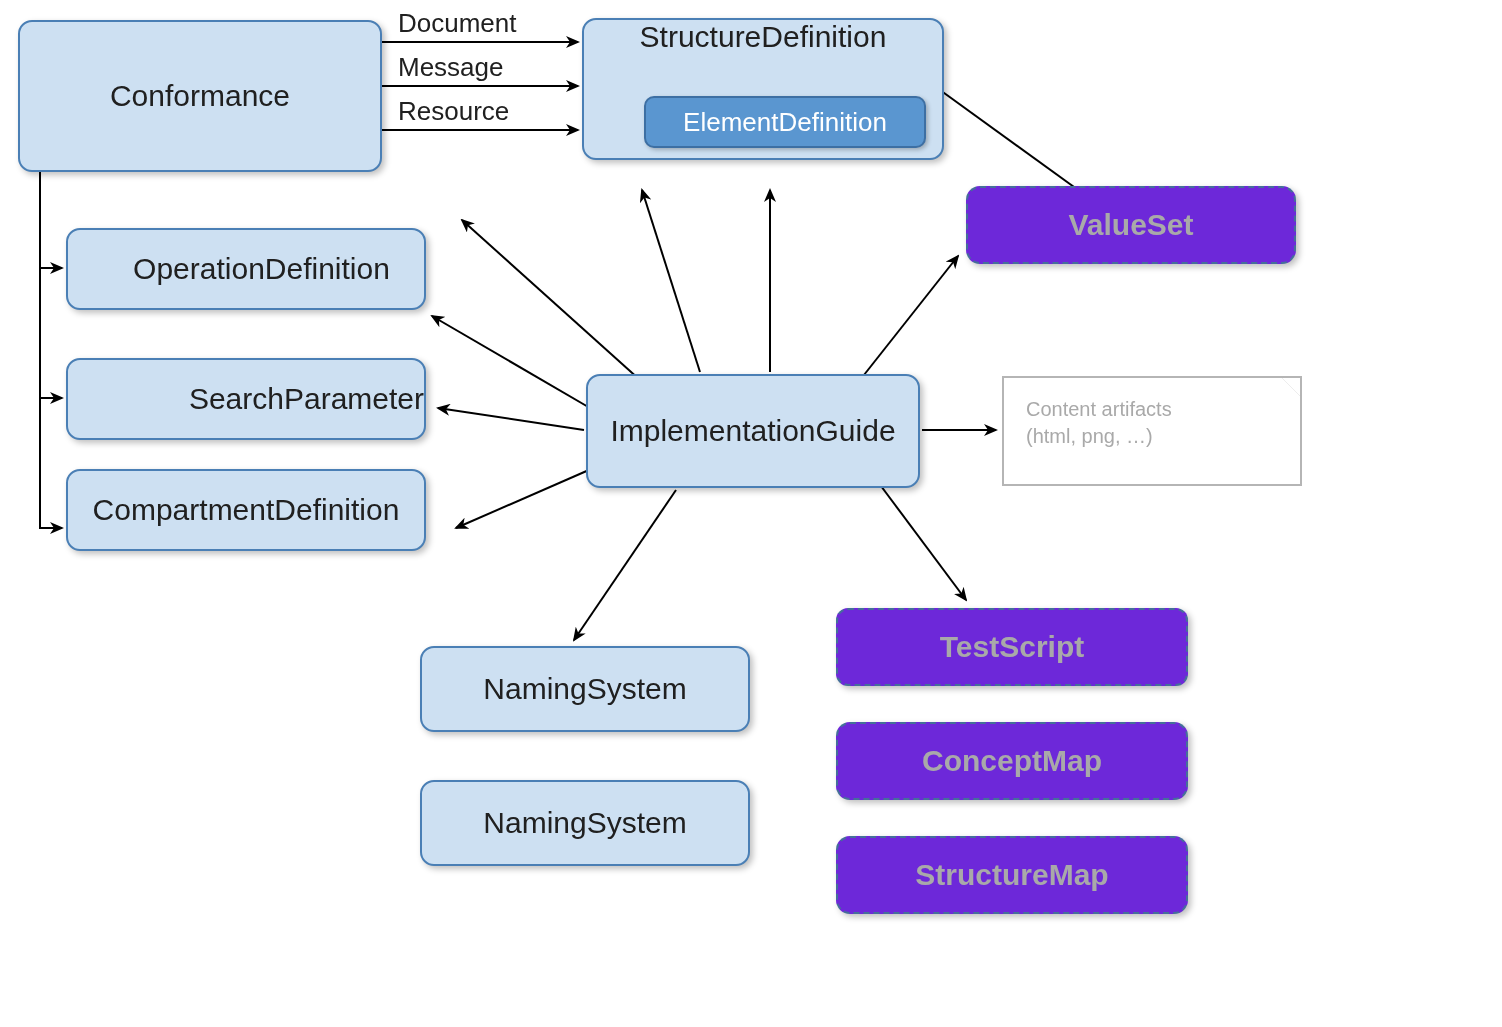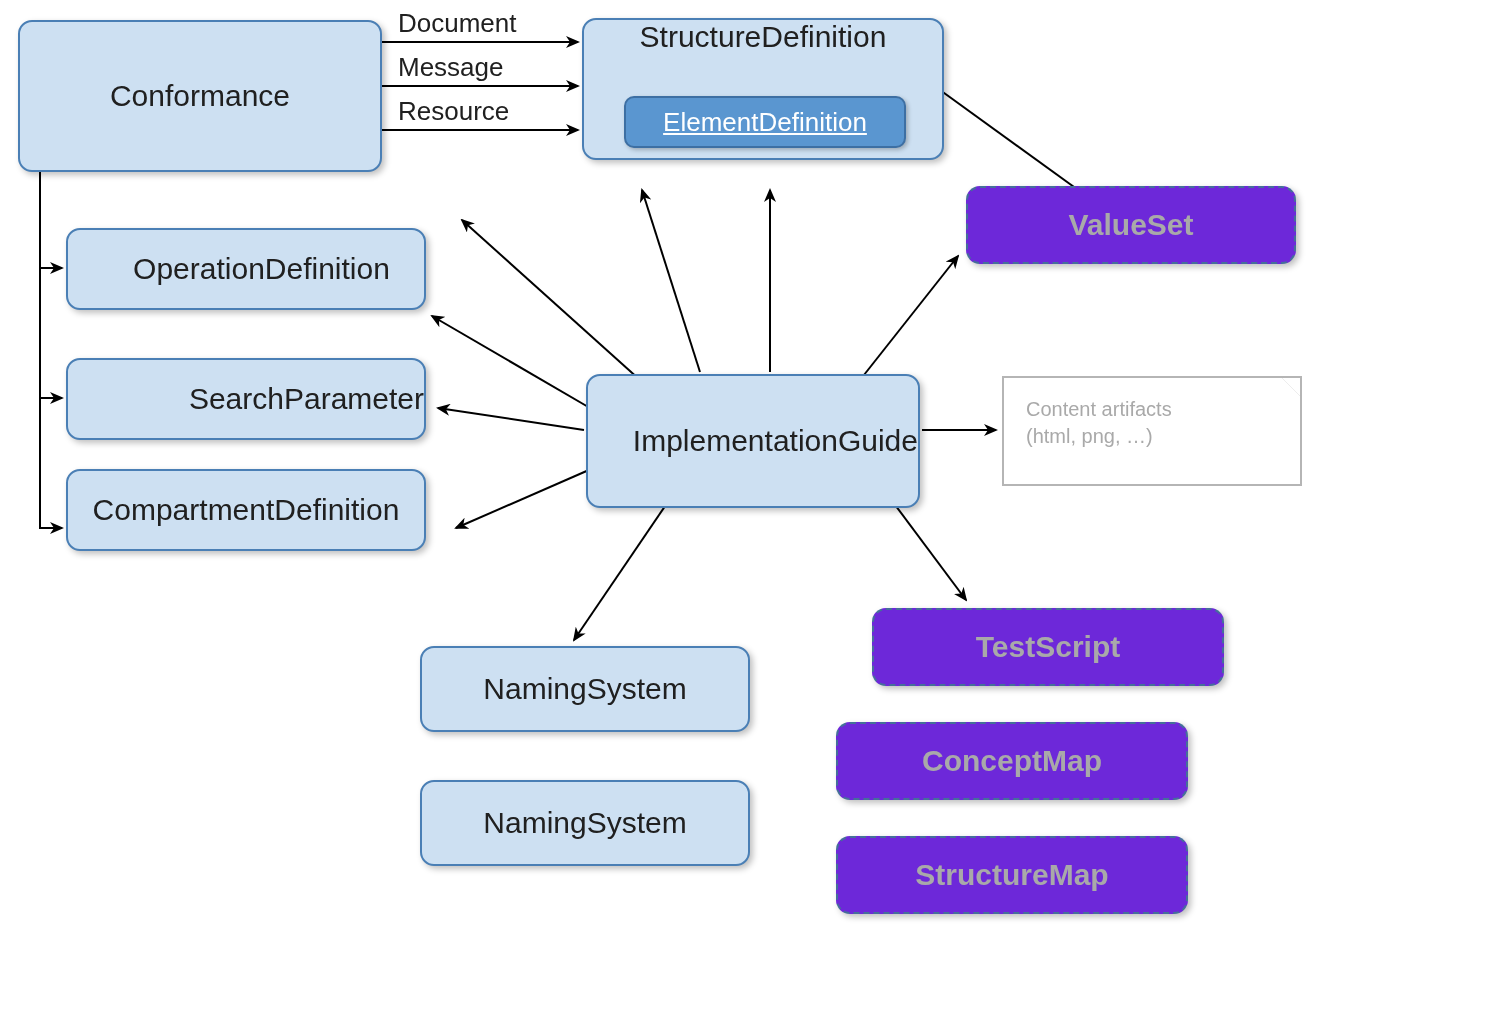--- a/index.html
+++ b/index.html
@@ -125,7 +125,7 @@
 <div class="node solid" style="left:582px; top:18px; width:362px; height:142px; justify-content:flex-start; flex-direction:column; padding-top:0;">
   <span>StructureDefinition</span>
 </div>
-<div class="inner-pill" style="left:624px; top:96px; width:278px; height:48px;text-decoration:underline;">
+<div class="inner-pill" style="left:644px; top:96px; width:278px; height:48px;">
   <span>ElementDefinition</span>
 </div>
 

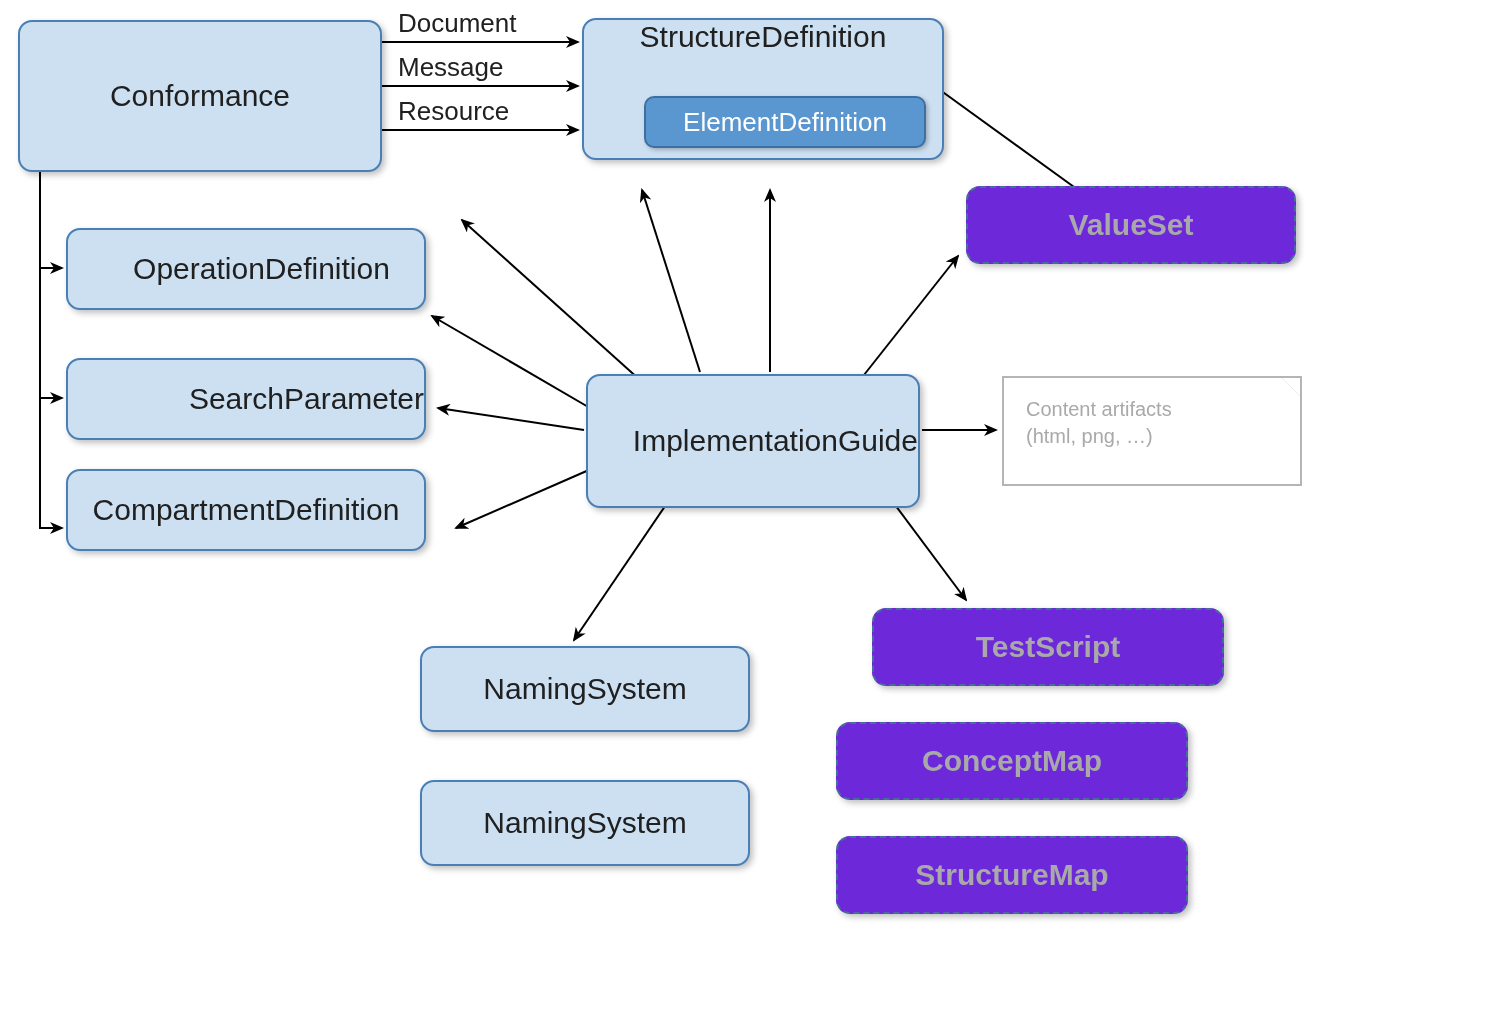--- a/index.html
+++ b/index.html
@@ -139,7 +139,7 @@
   <span>CompartmentDefinition</span>
 </div>
 
-<div class="node solid" style="left:586px; top:374px; width:334px; height:134px;justify-content:flex-end;">
+<div class="node solid" style="left:586px; top:374px; width:334px; height:114px;">
   <span>ImplementationGuide</span>
 </div>
 

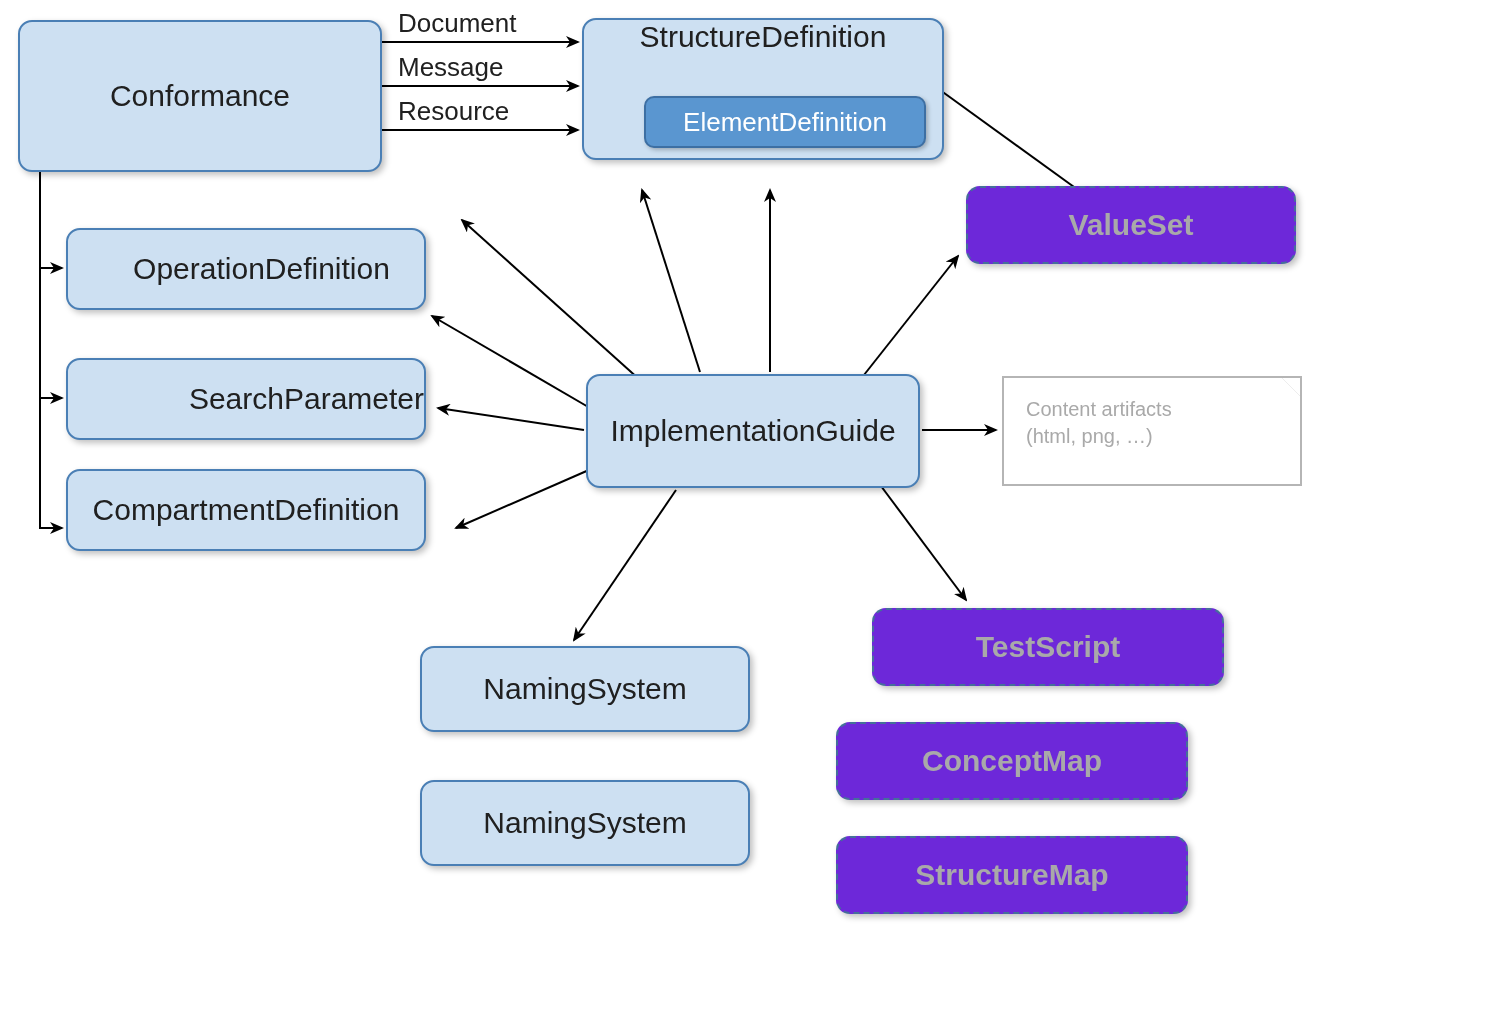--- a/index.html
+++ b/index.html
@@ -160,7 +160,7 @@
   <div>(html, png, …)</div>
 </div>
 
-<div class="node dashed" style="left:872px; top:608px; width:352px; height:78px;">
+<div class="node dashed" style="left:836px; top:608px; width:352px; height:78px;border-radius:12px;">
   <span>TestScript</span>
 </div>
 <div class="node dashed" style="left:836px; top:722px; width:352px; height:78px;">

